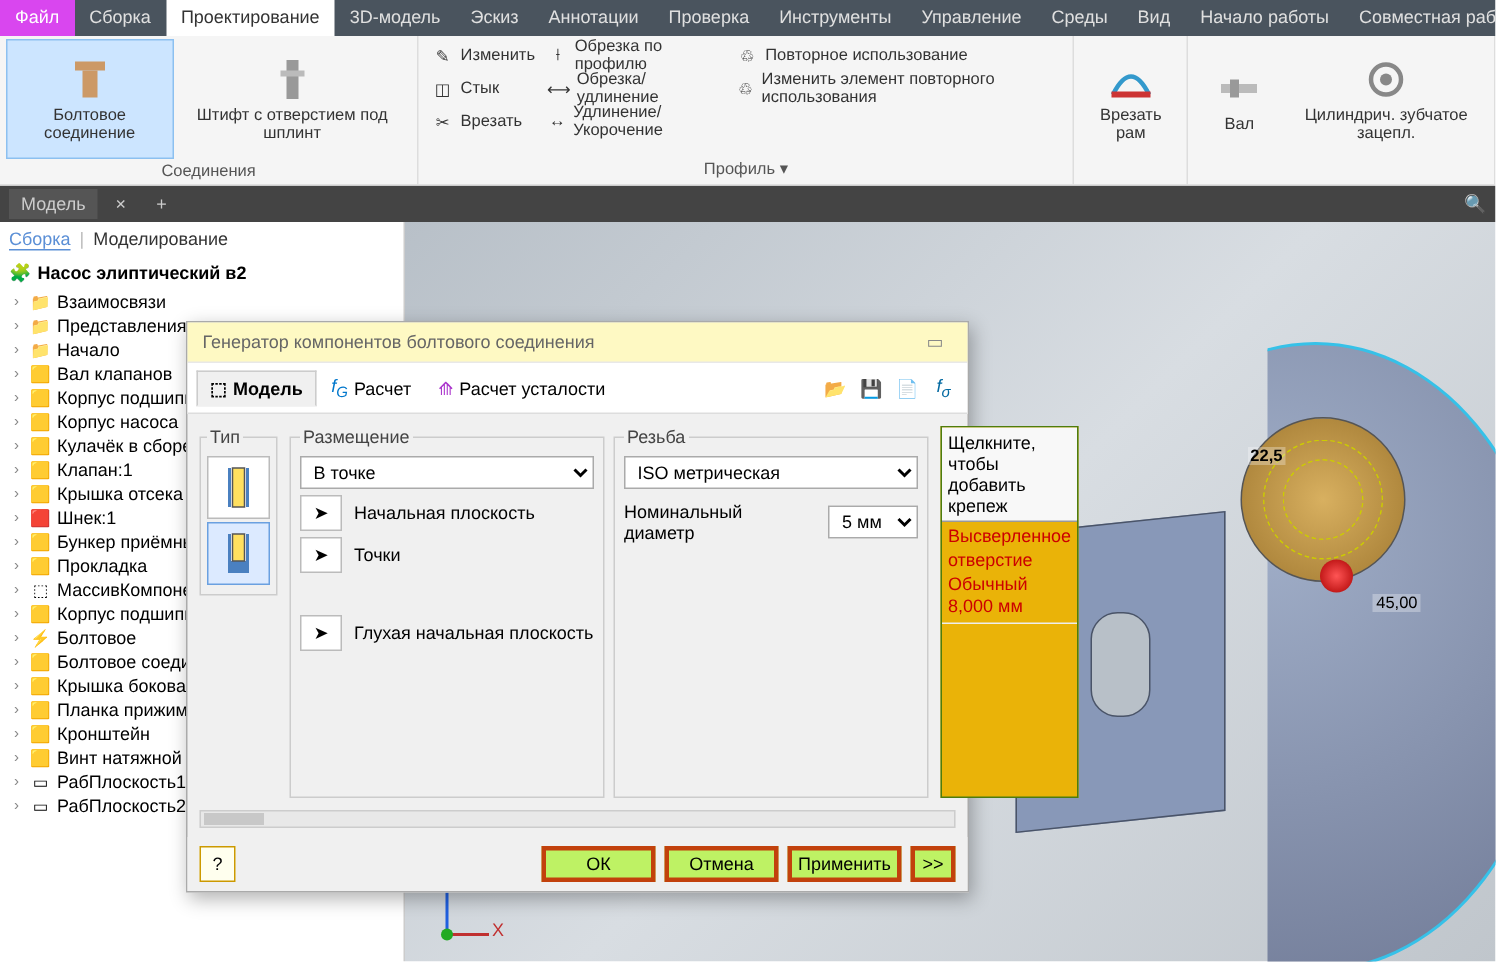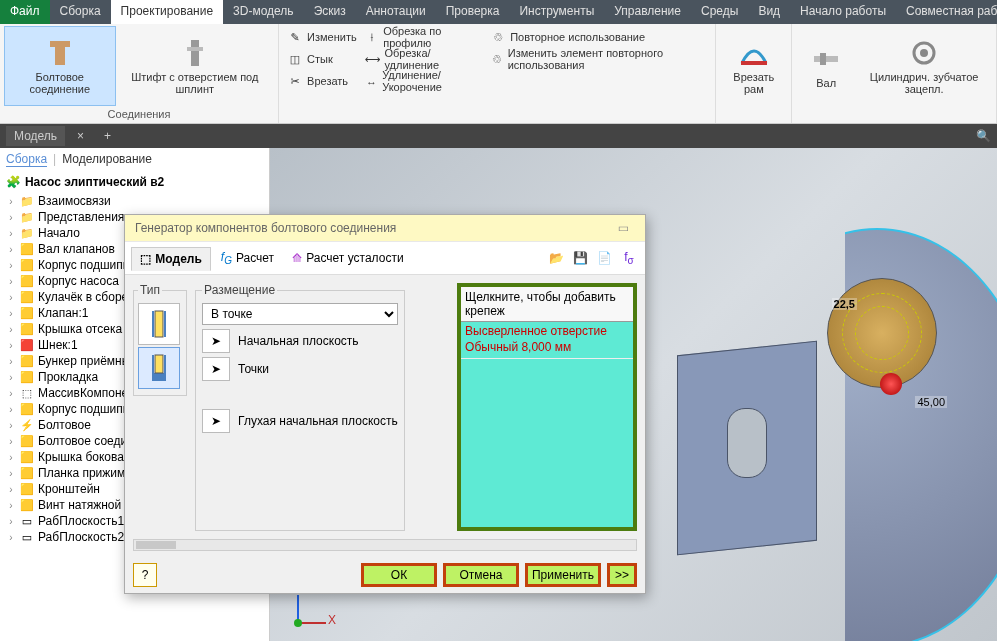--- a/index.html
+++ b/index.html
@@ -8,7 +8,7 @@
 
 .ribbon-tabs { background: #4a545e; height: 24px; display: flex; align-items: stretch; font-size: 12px; color: #e0e0e0; }
 .ribbon-tabs .tab { padding: 4px 10px; cursor: pointer; white-space: nowrap; }
-.ribbon-tabs .tab.file { background: #15803d; color: #fff; }
+.ribbon-tabs .tab.file { background: #d946ef; color: #fff; }
 .ribbon-tabs .tab.active { background: #fff; color: #333; }
 
 

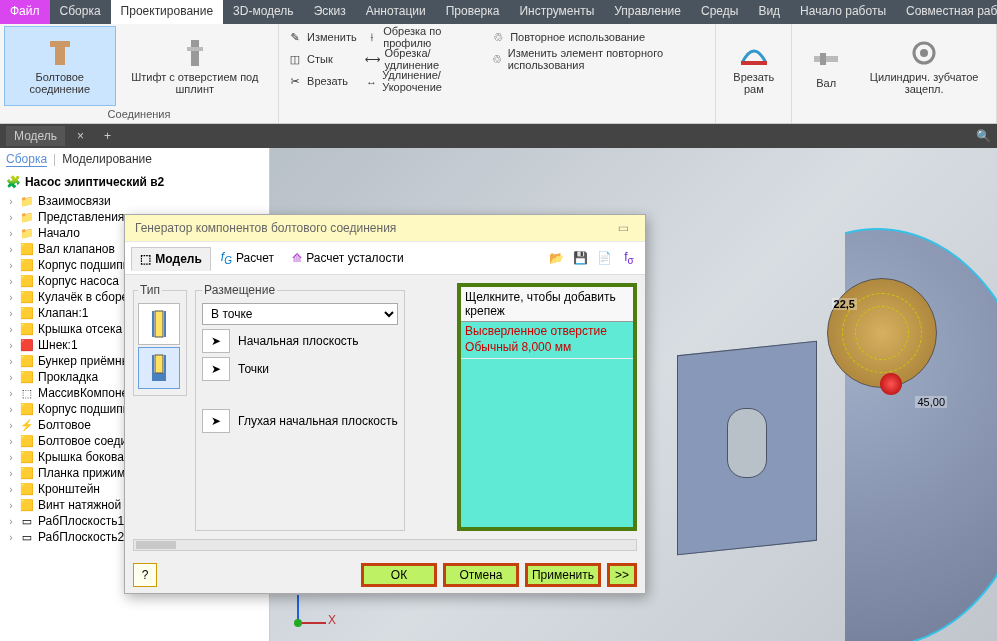--- a/index.html
+++ b/index.html
@@ -175,6 +175,7 @@
           </div>
       </div>
     </div>
+    <div class="rgroup-label"><span>Профиль</span> ▾</div>
   </div>
 
   <div class="rgroup">

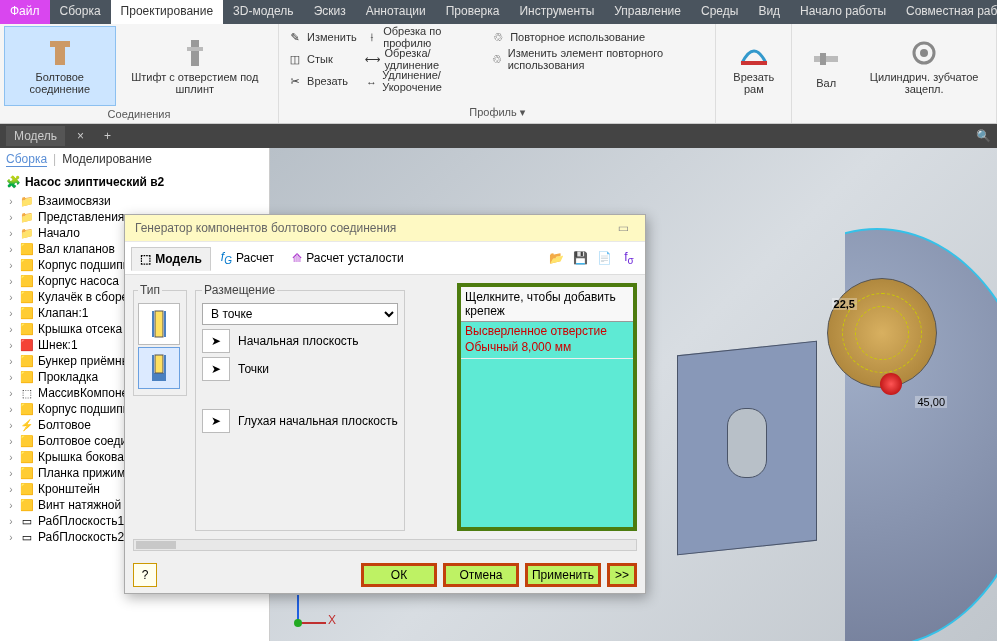--- a/index.html
+++ b/index.html
@@ -404,7 +404,7 @@
           <span>📄</span>
         </div>
       <div class="tbtn">
-          <span style="color:#6d28d9;">f<sub>σ</sub></span>
+          <span style="color:#0369a1;font-style:italic">f<sub>σ</sub></span>
         </div>
     </div>
   </div>

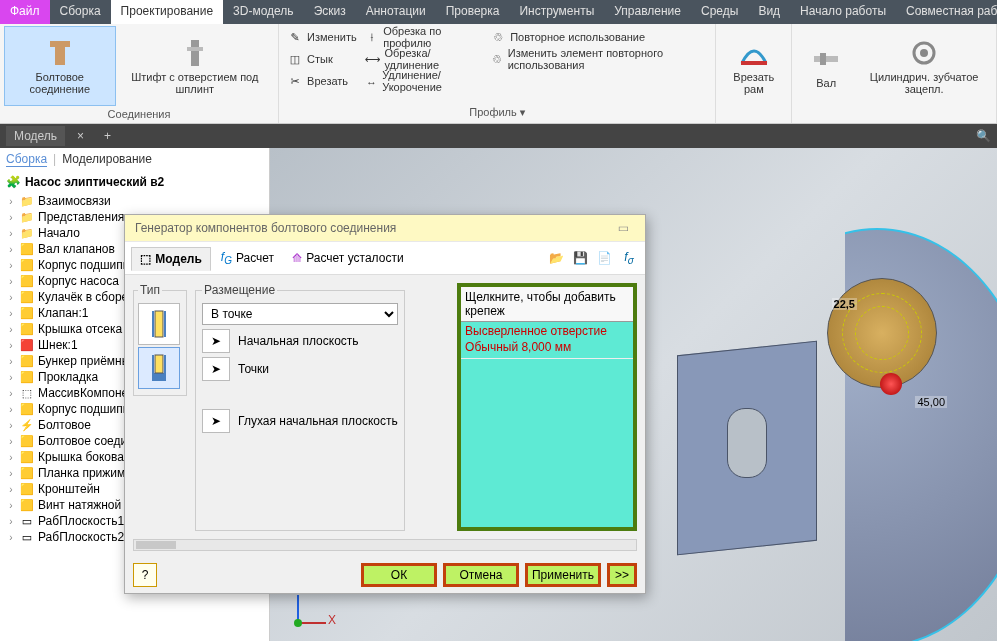--- a/index.html
+++ b/index.html
@@ -453,6 +453,17 @@
           <span>Глухая начальная плоскость</span>
         </div>
       </fieldset>
+      <fieldset><legend>Резьба</legend>
+        <select class="combo">
+          <option>ISO метрическая</option>
+        </select>
+        <div class="selrow" style="margin-top:8px">
+          <span>Номинальный диаметр</span>
+          <select class="combo" style="width:60px;margin-left:auto">
+            <option>5 мм</option>
+          </select>
+        </div>
+      </fieldset>
     </div>
     <div class="dlg-right">
       <div class="grid-body">

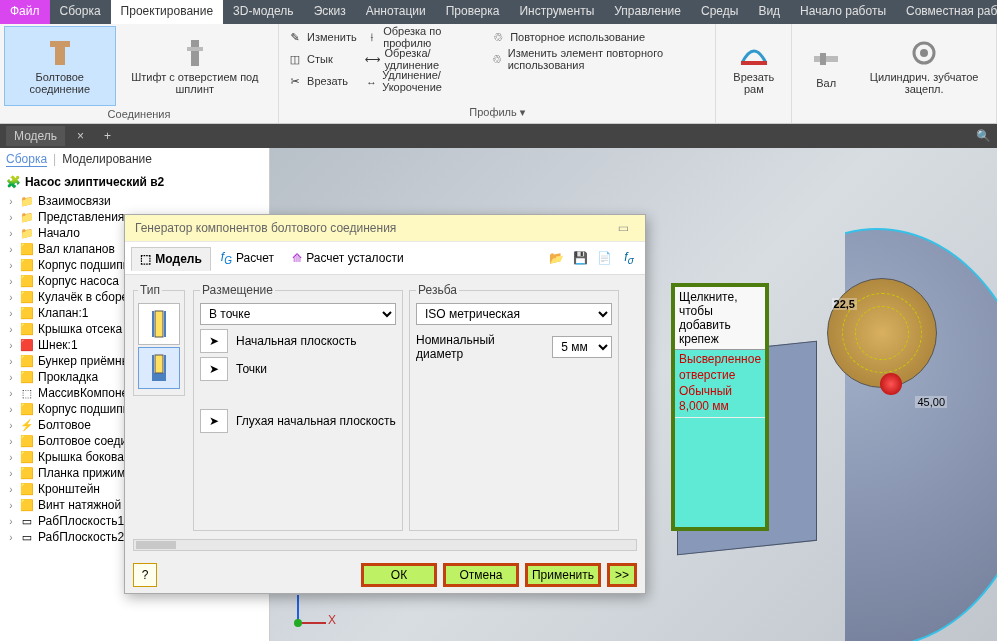--- a/index.html
+++ b/index.html
@@ -78,7 +78,7 @@
 select.combo { width: 196px; height: 22px; font-size: 12px; border:1px solid #aaa; background:#fff; padding:0 4px;}
 .dlg-right { width: 232px; }
 .grid-head { border-bottom: 1px solid #999; padding: 3px 4px; background:#f8f8f8; }
-.grid-body { background: #5eead4; border: 4px solid #4d7c0f; height: 248px; font-size: 12px; margin-left: 44px; }
+.grid-body { background: #eab308; border: 1px solid #4d7c0f; height: 248px; font-size: 12px; }
 .grid-row { padding: 2px 4px; border-bottom: 1px solid #eee; color: #c00; line-height:1.3; }
 .dlg-scroll { height:12px; background:#e8e8e8; margin: 0 8px 6px 8px; border:1px solid #ccc; position:relative;}
 .dlg-scroll .thumb{ position:absolute; left:2px; top:1px; height:8px; width:40px; background:#c8c8c8;}

